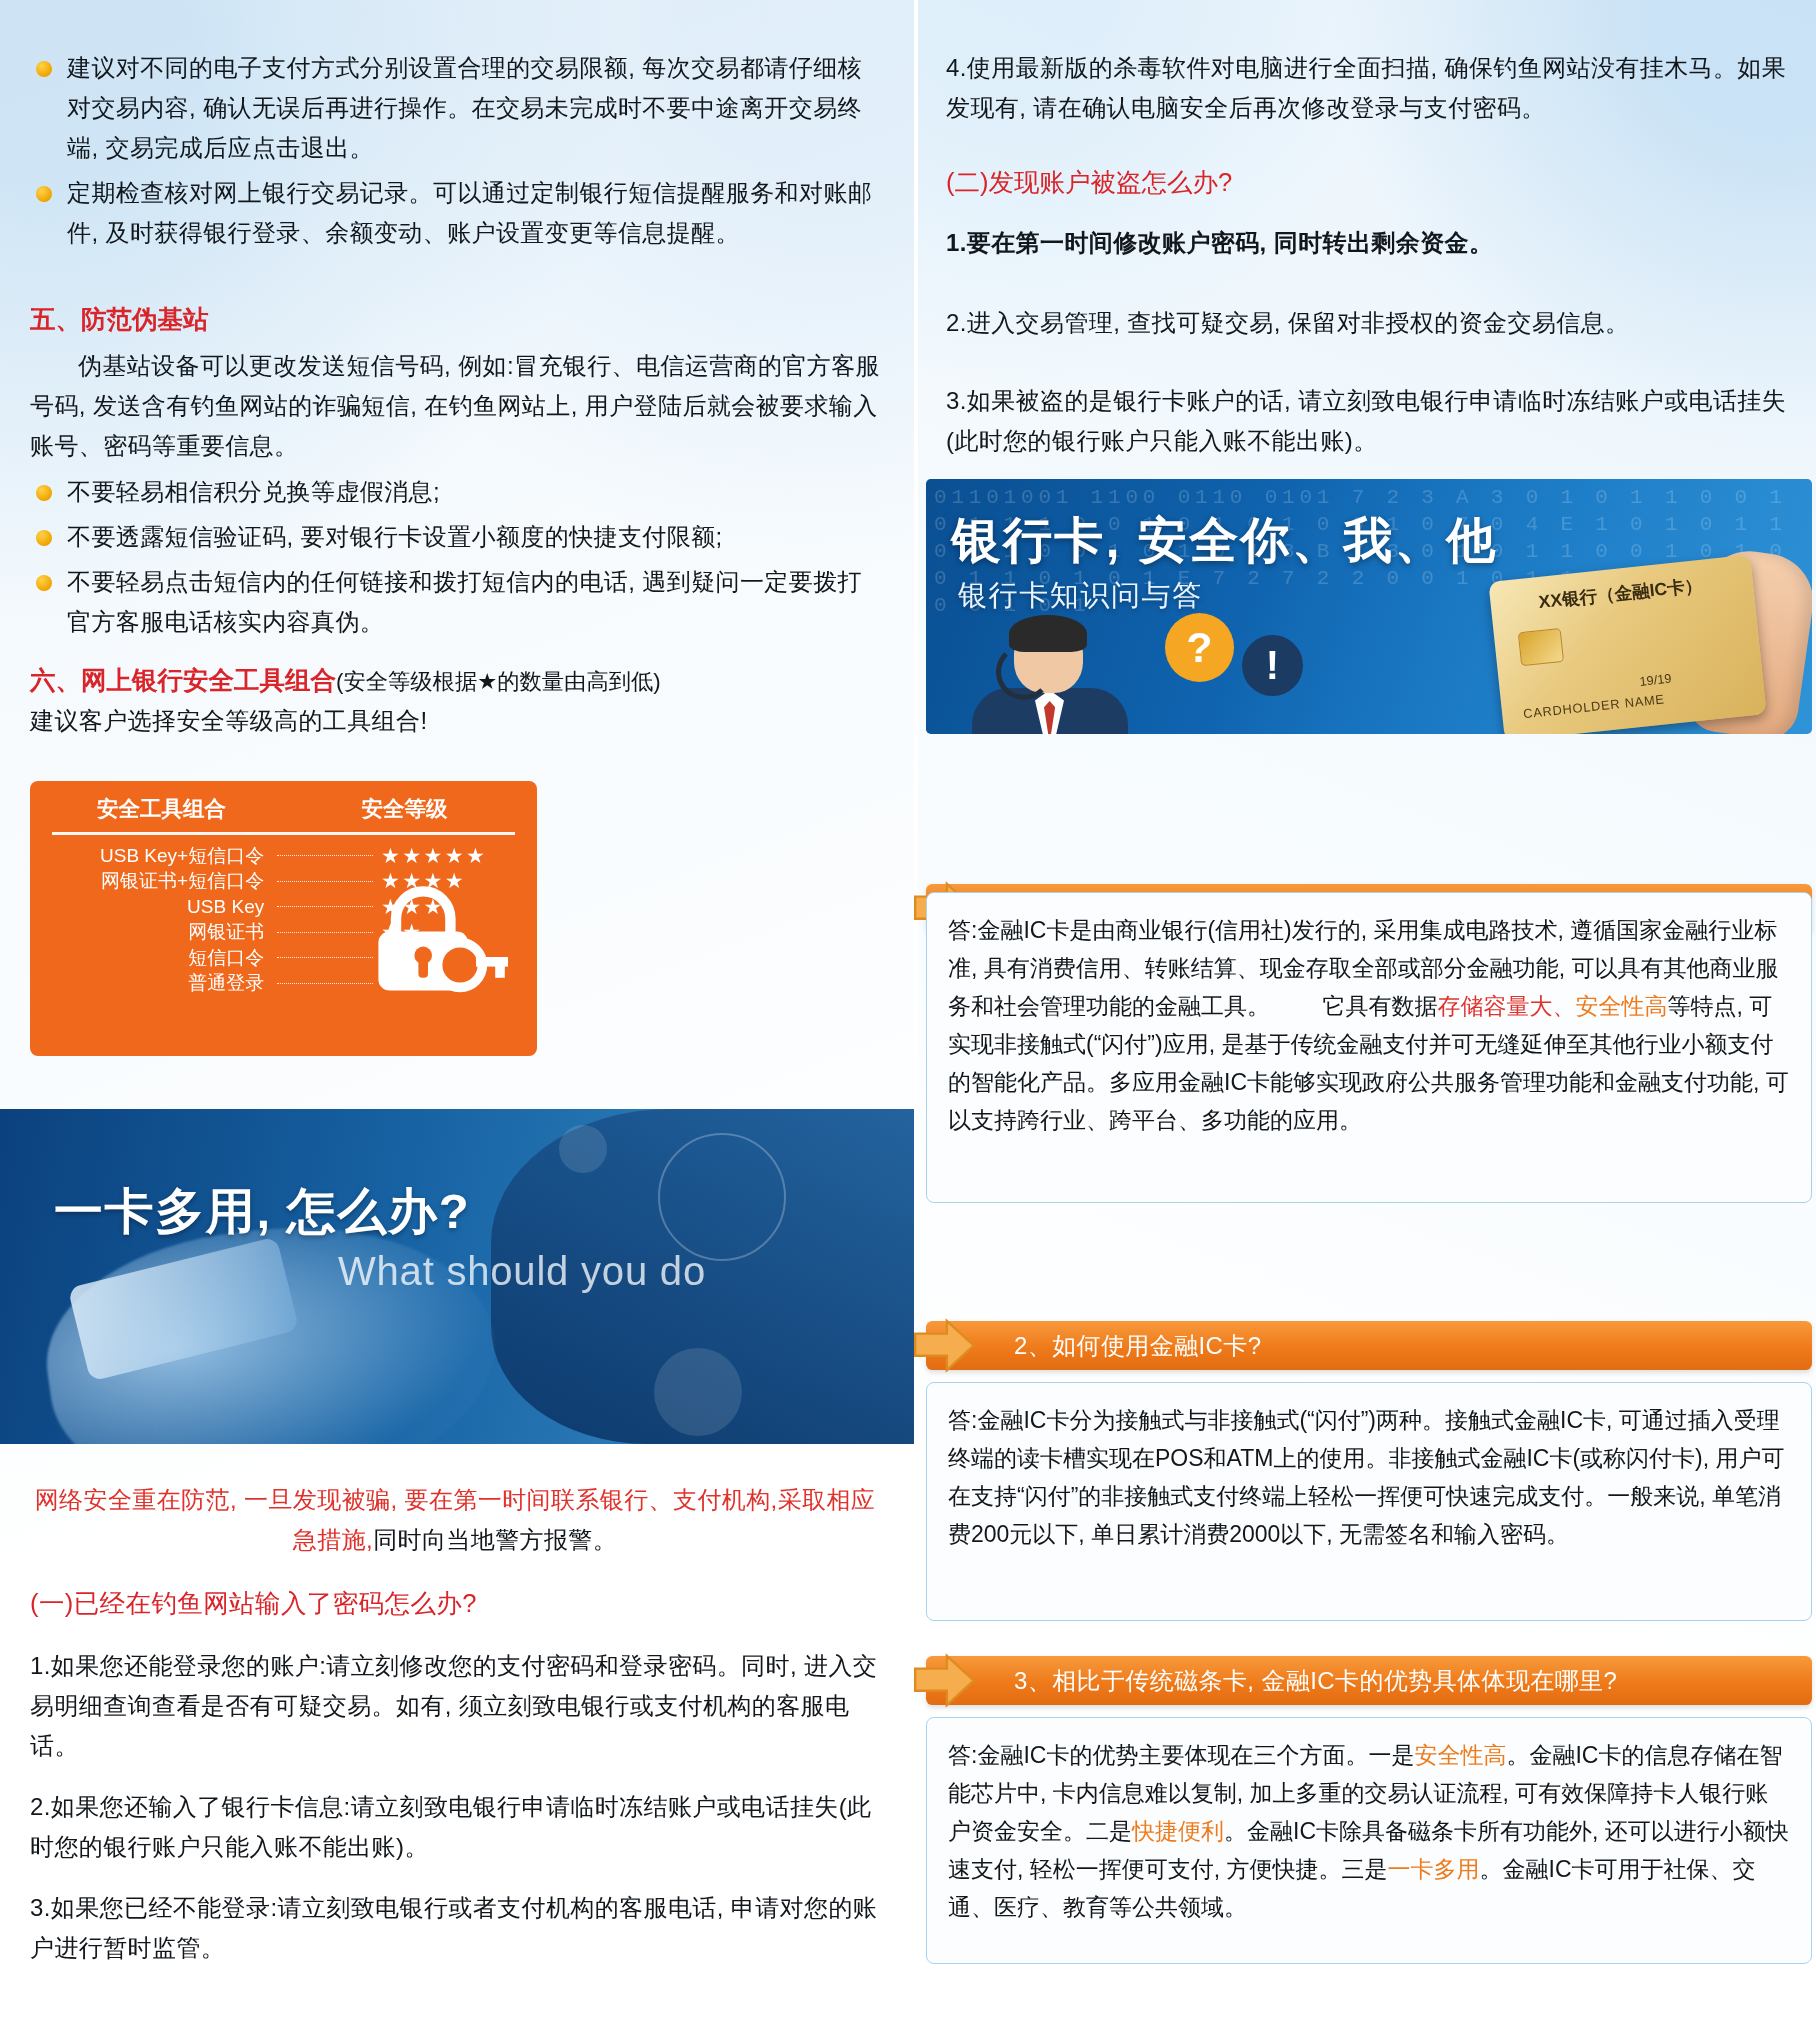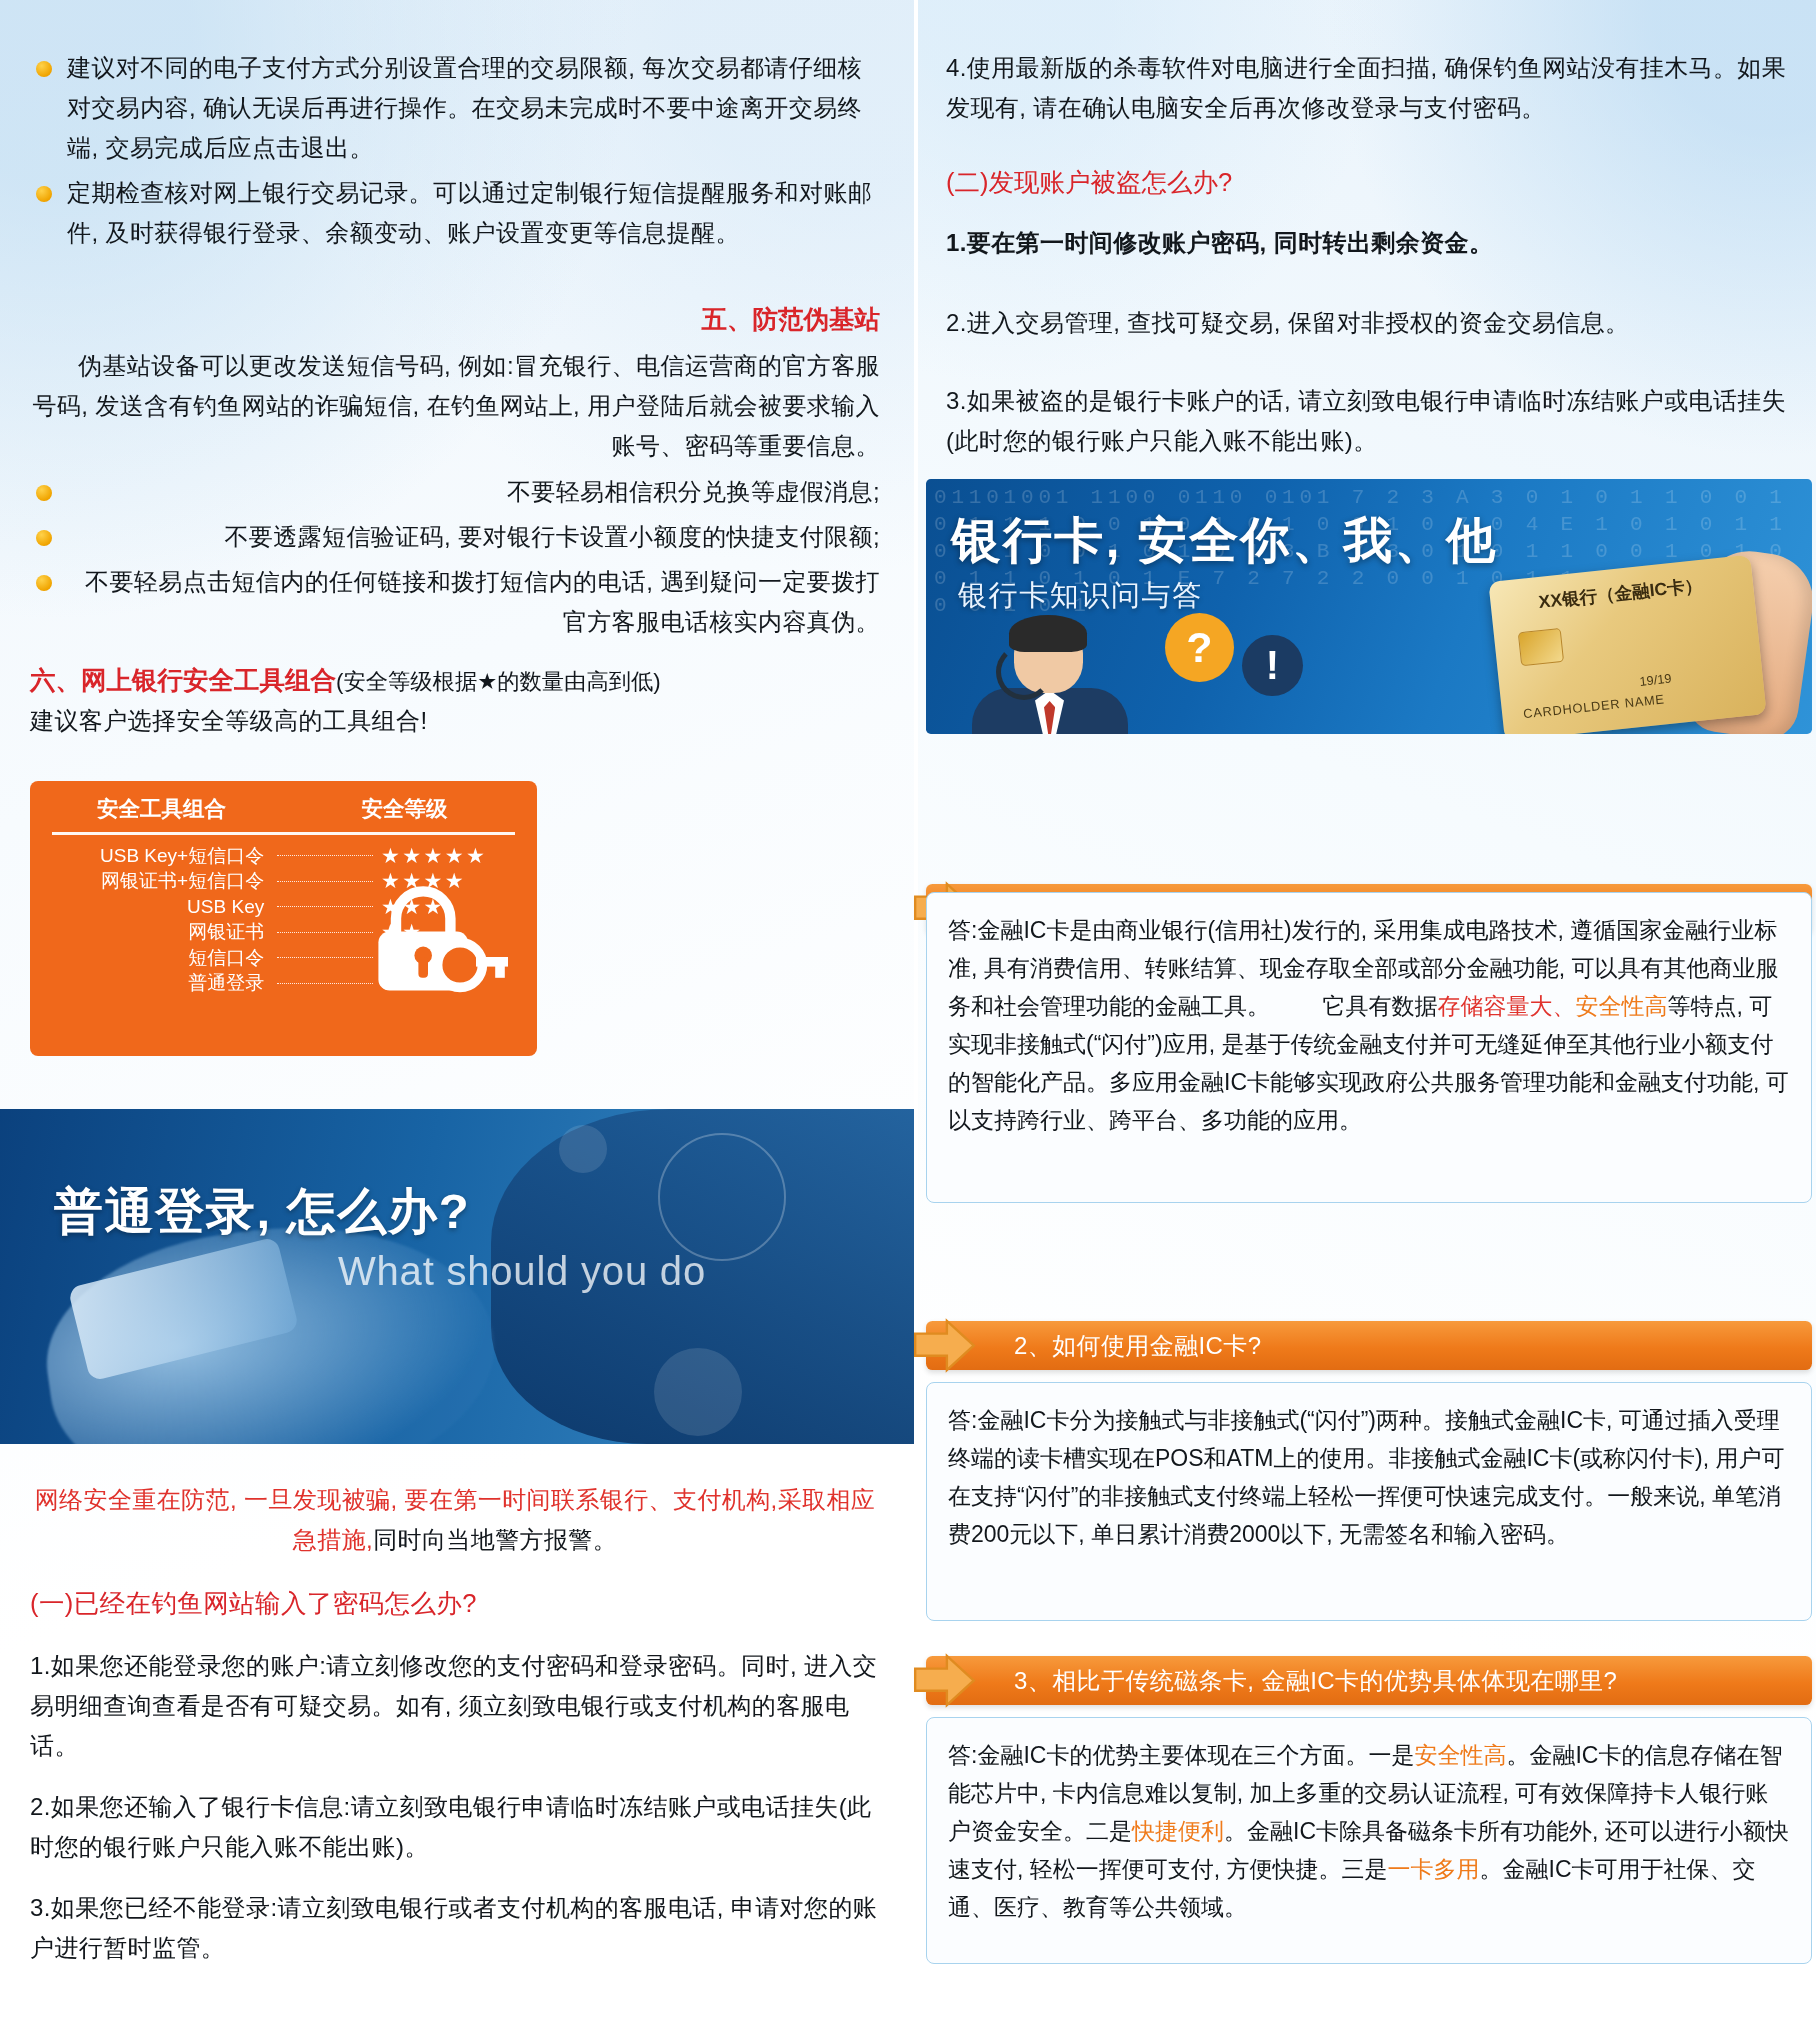--- a/index.html
+++ b/index.html
@@ -271,7 +271,7 @@
       </div>
     </div>
 
-    <div style="position:absolute; left:30px; top:279px; width:850px;text-align:right;">
+    <div style="position:absolute; left:30px; top:279px; width:850px;">
       <div class="heading-red">五、防范伪基站</div>
       <div class="txt indent">伪基站设备可以更改发送短信号码, 例如:冒充银行、电信运营商的官方客服号码, 发送含有钓鱼网站的诈骗短信, 在钓鱼网站上, 用户登陆后就会被要求输入账号、密码等重要信息。</div>
       <div class="txt" style="margin-top:6.4px;">

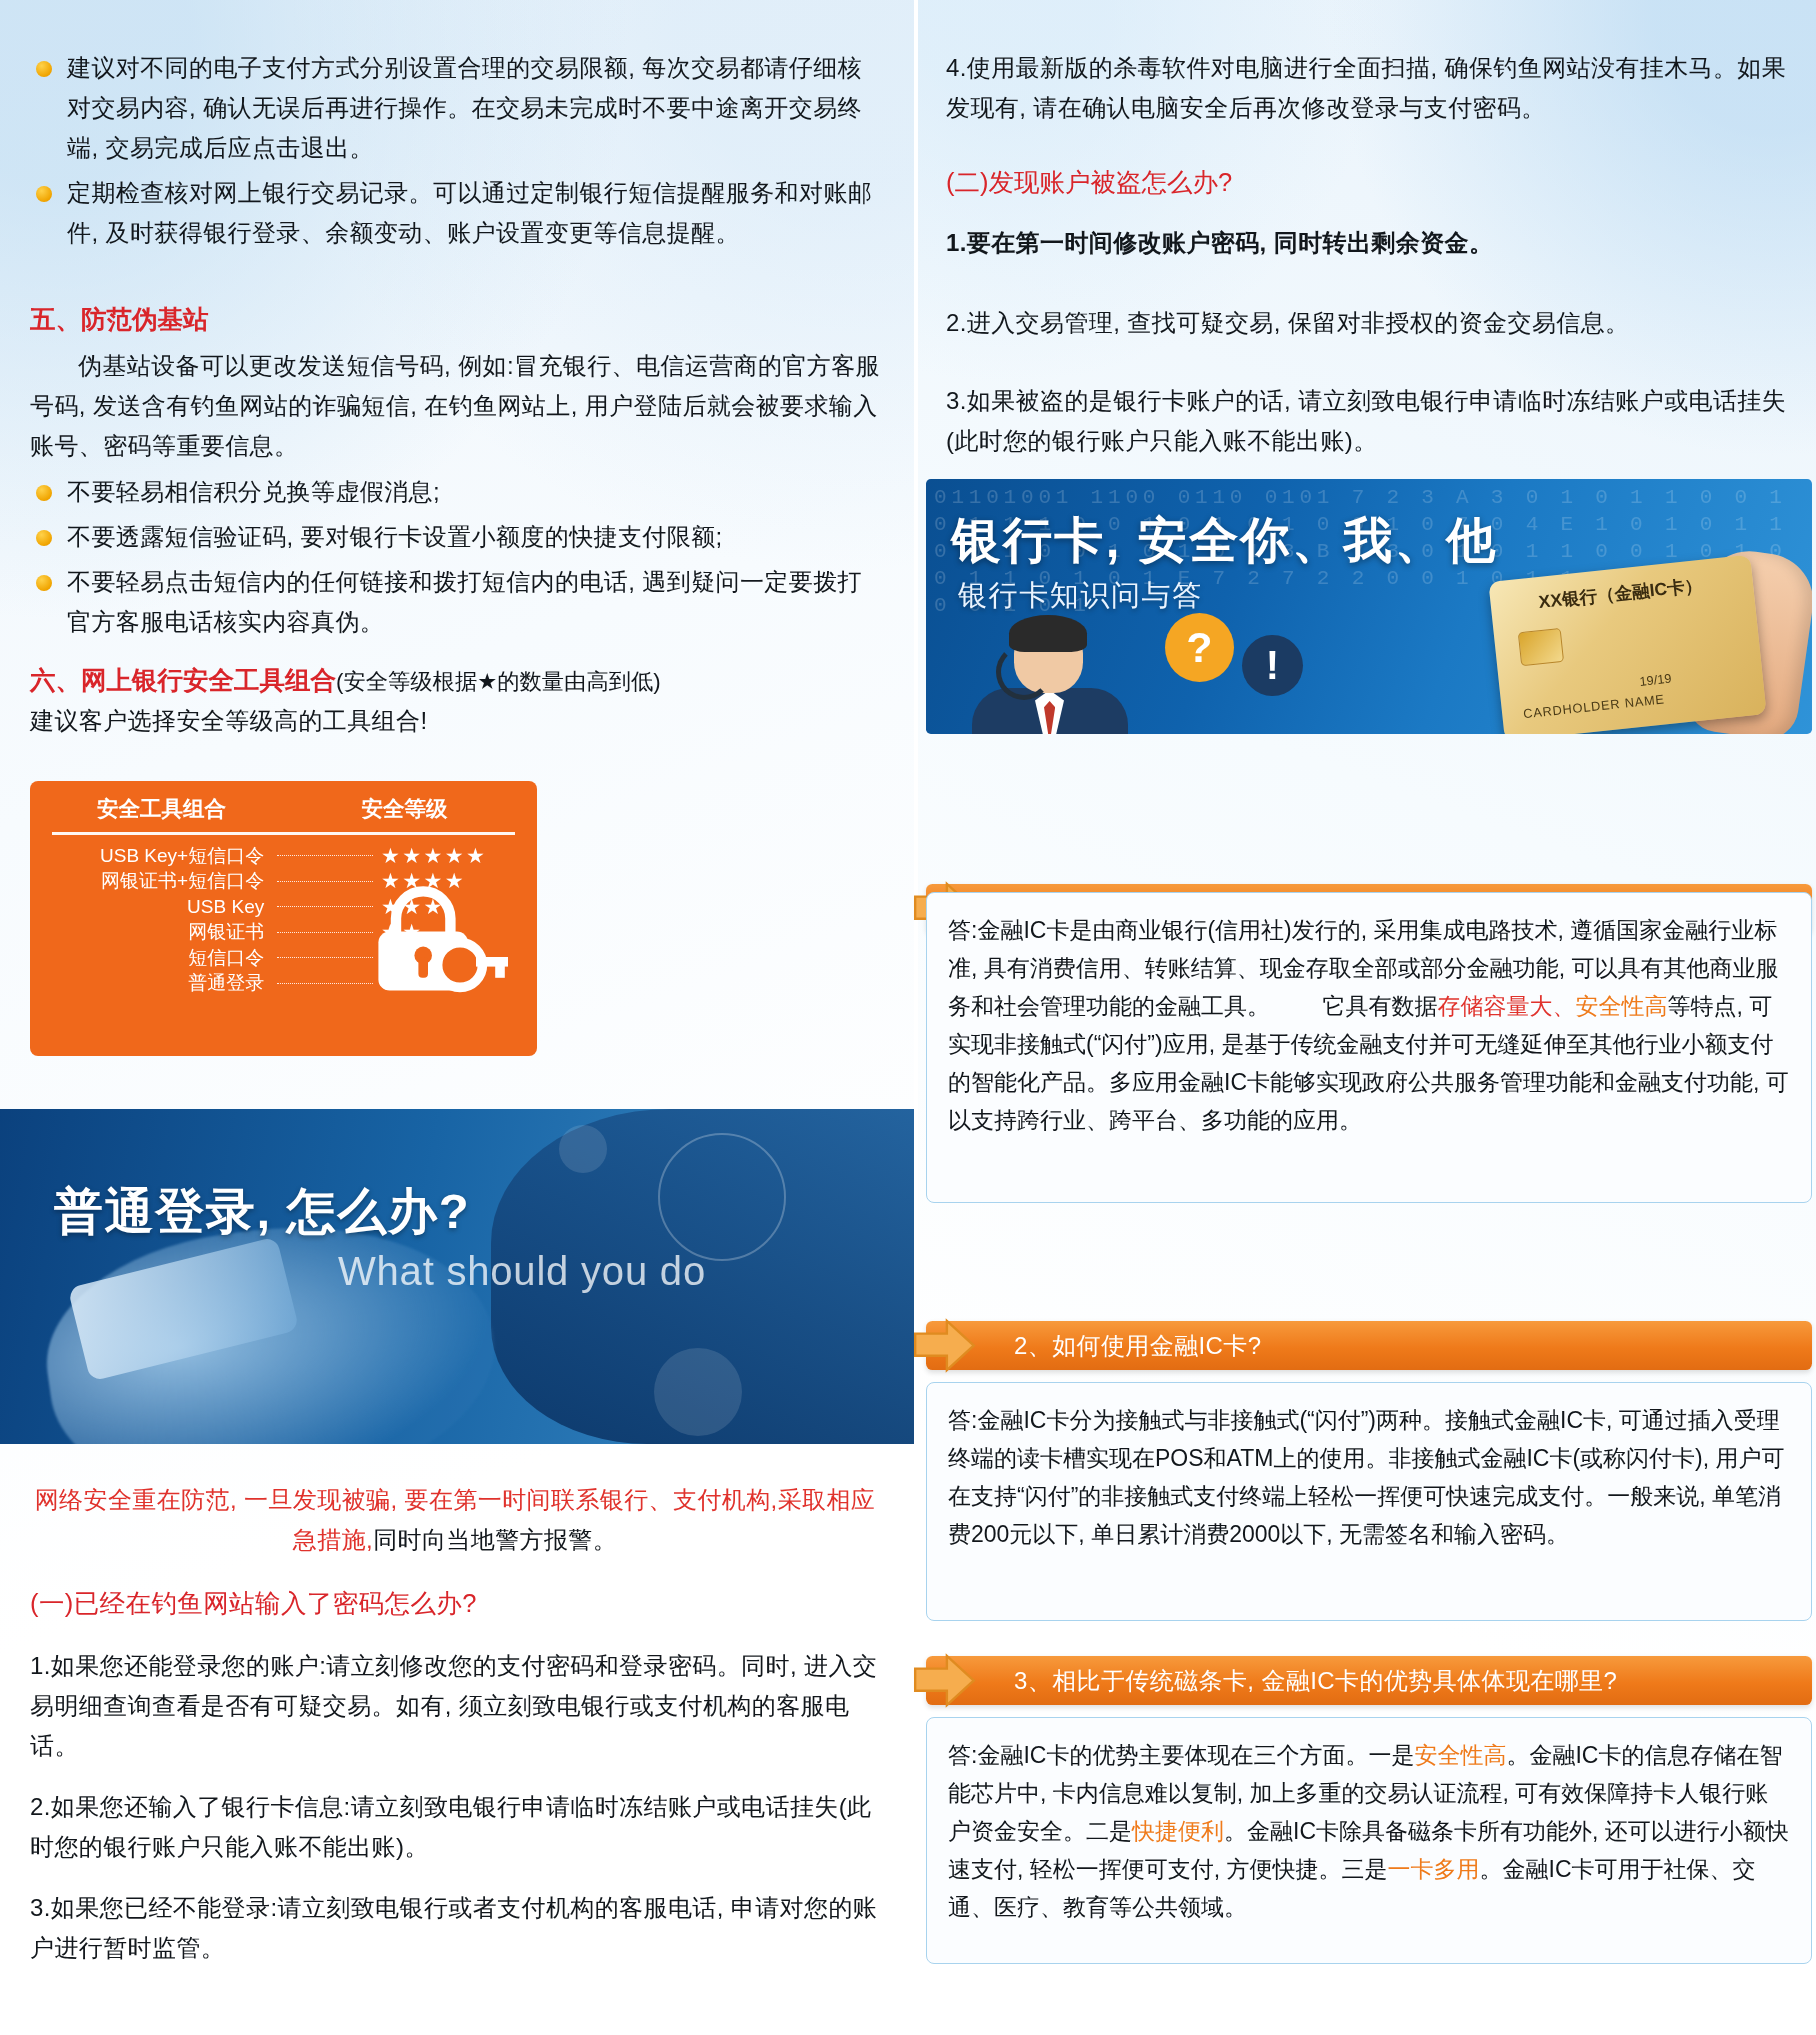--- a/index.html
+++ b/index.html
@@ -356,7 +356,7 @@
       <div class="ph-phone"></div>
       <div class="blob" style="left:559px; top:16px; width:48px; height:48px;"></div>
       <div class="blob" style="left:654px; top:239px; width:88px; height:88px;"></div>
-      <div class="panel-title">普通登录, 怎么办?</div>
+      <div class="panel-title">一卡多用, 怎么办?</div>
       <div class="panel-sub">What should you do</div>
     </div>
 

